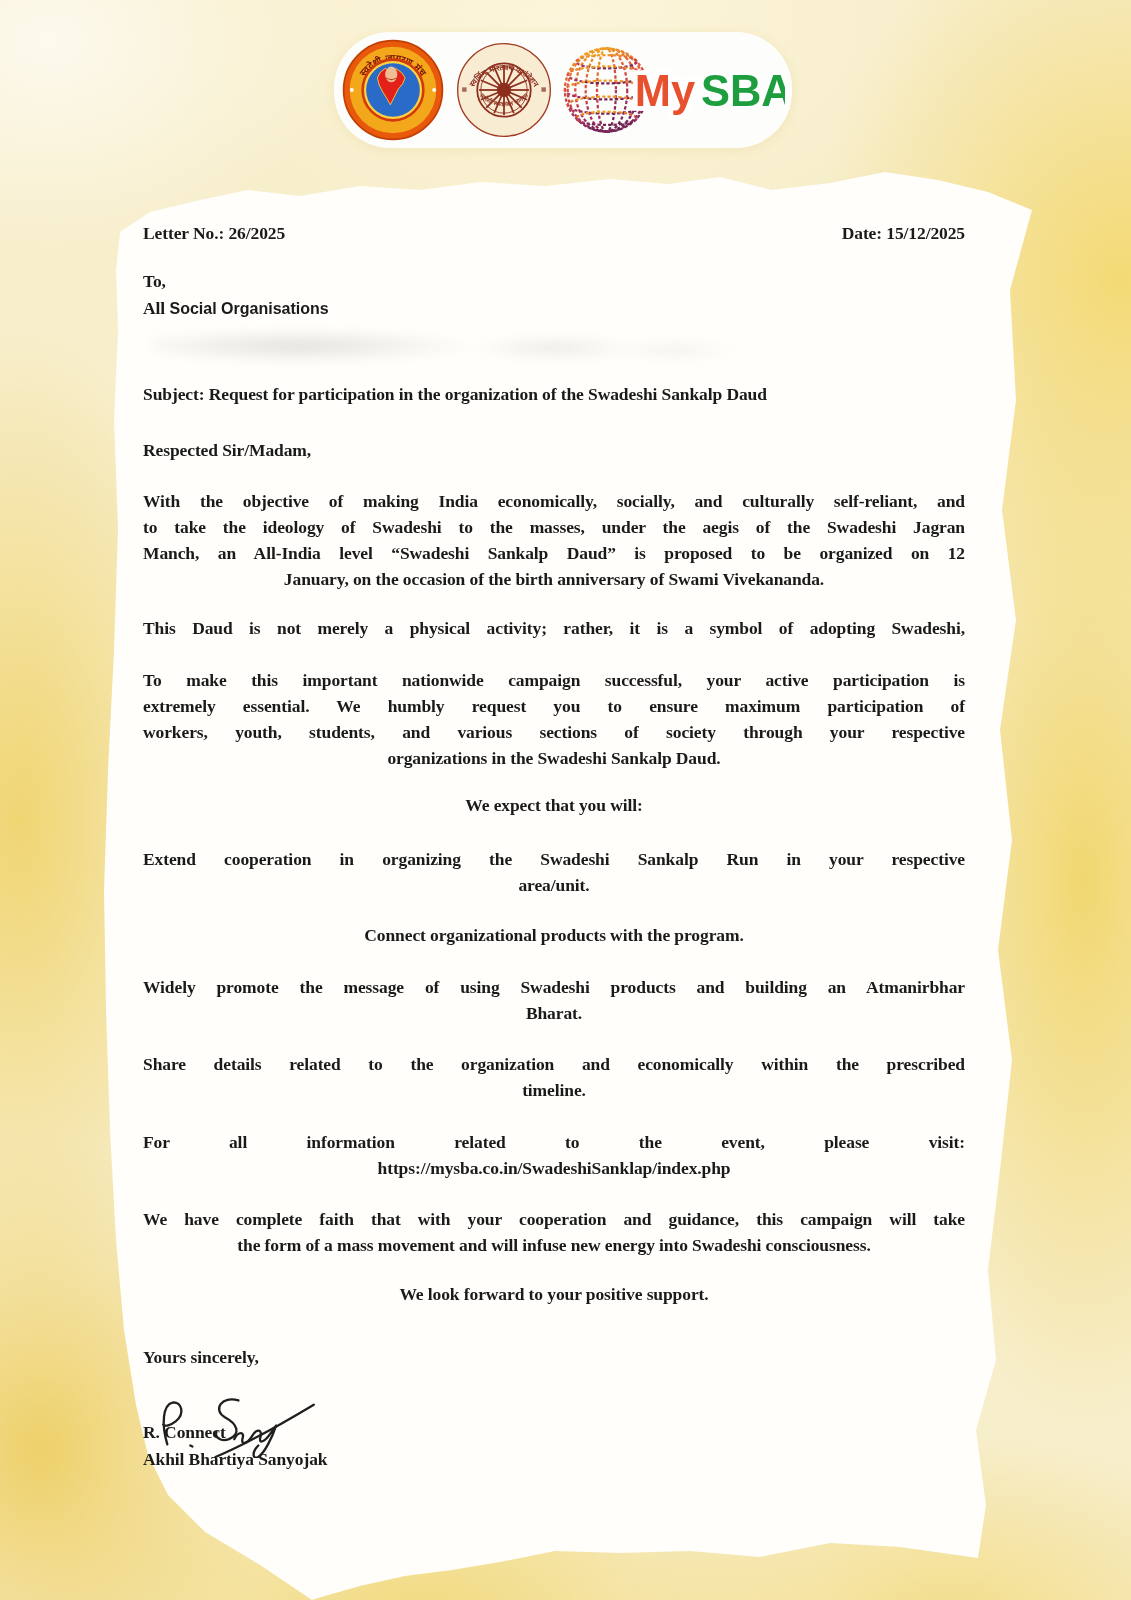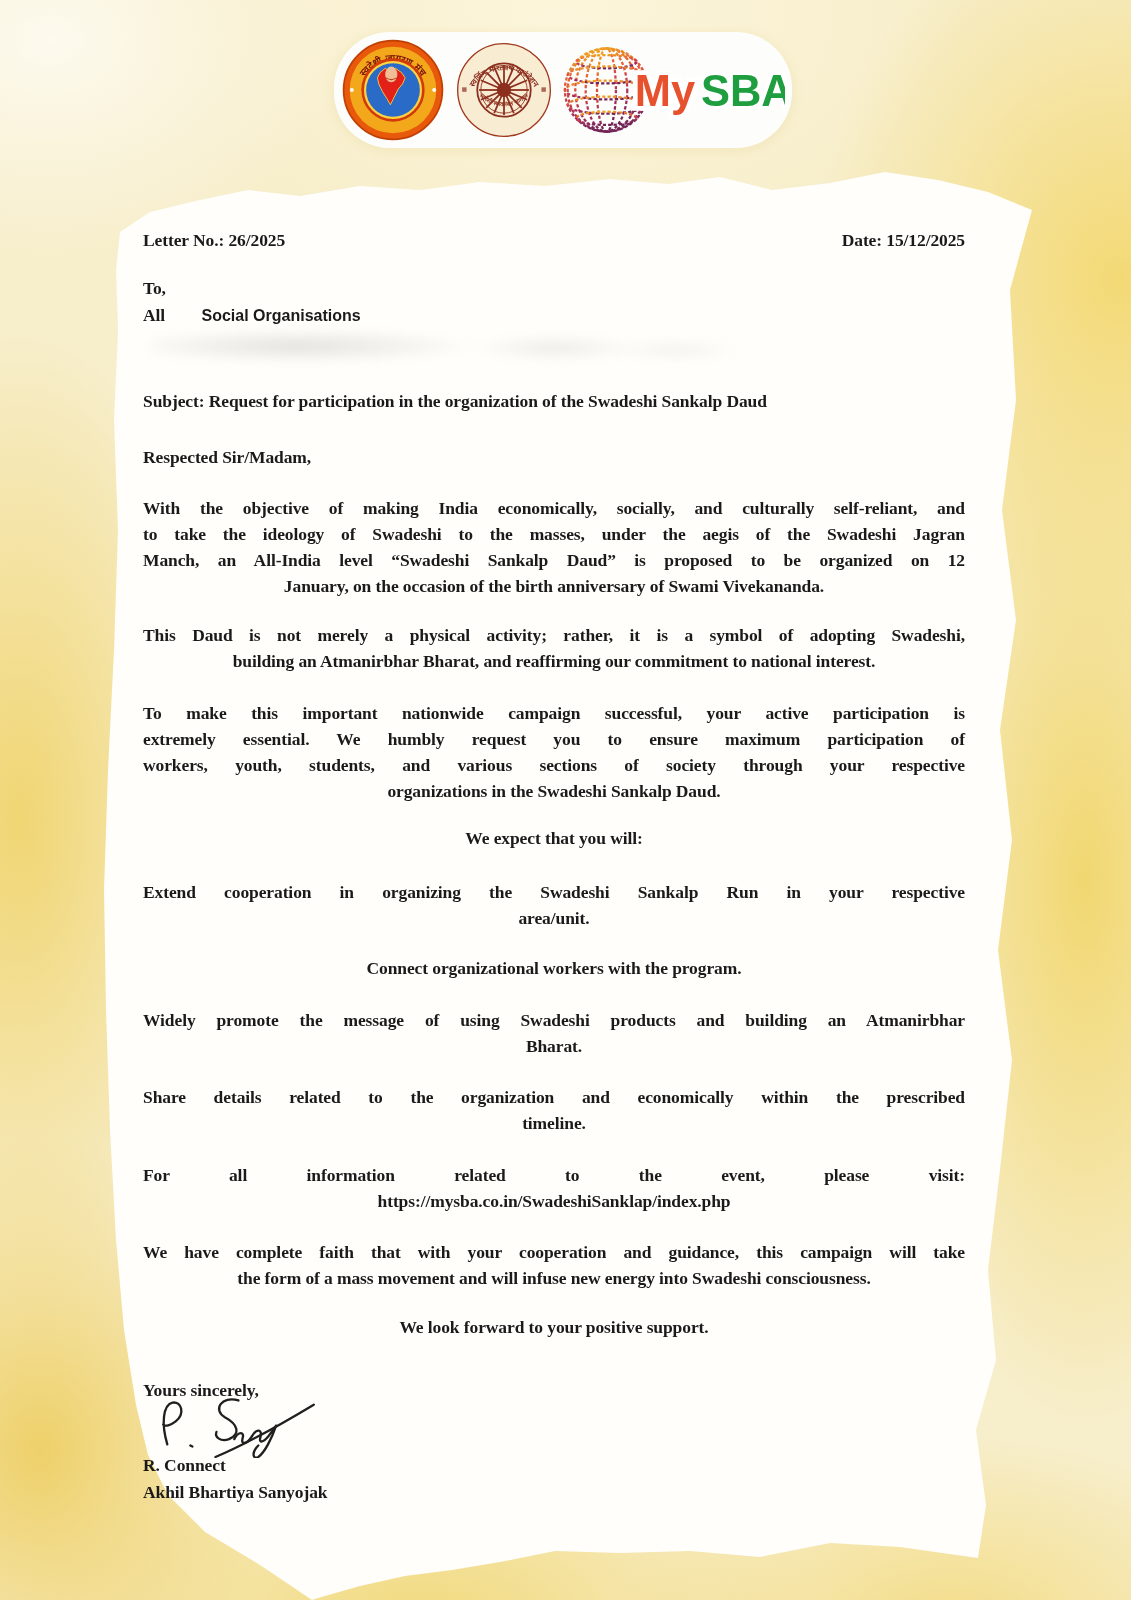--- a/index.html
+++ b/index.html
@@ -61,7 +61,7 @@
   #pill svg{display:block;}
 
   
-  #content{position:absolute;left:143px;top:227px;width:822px;color:var(--text);
+  #content{position:absolute;left:143px;top:220px;width:822px;color:var(--text);
     font-size:17.5px;font-weight:700;line-height:26px;letter-spacing:-0.1px;}
   .row{display:flex;justify-content:space-between;}
   .line{min-height:26px;}

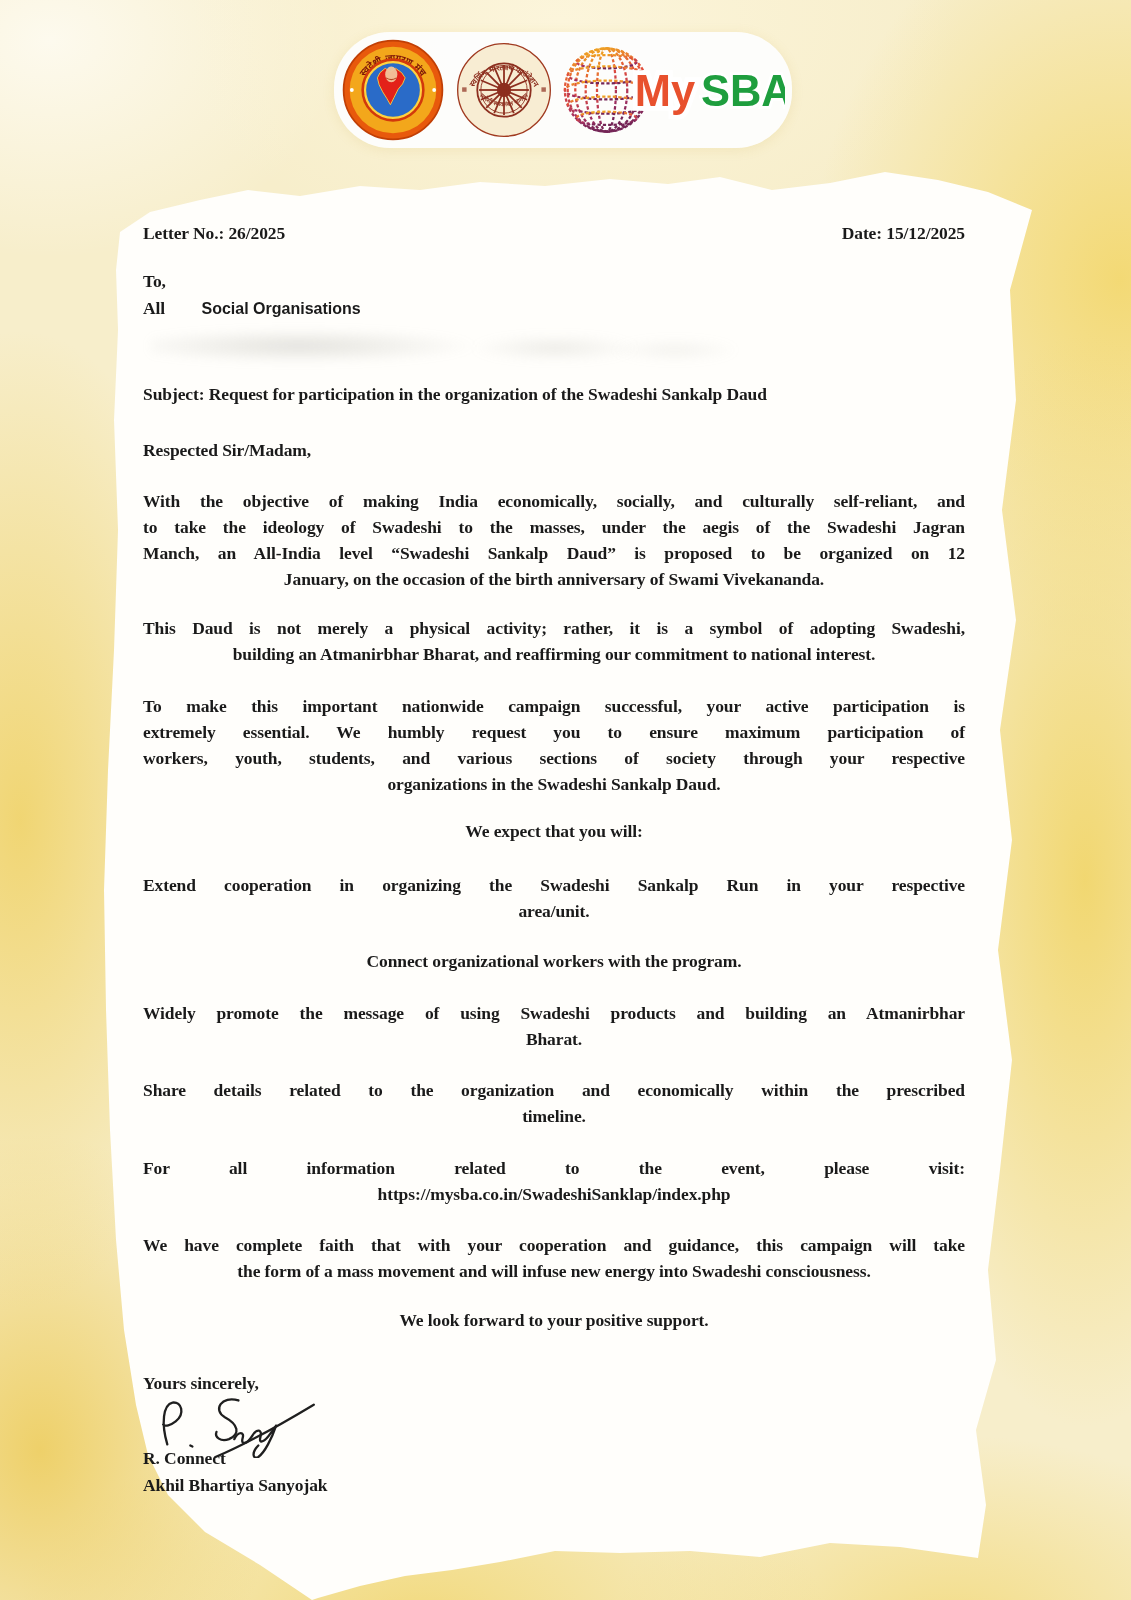--- a/index.html
+++ b/index.html
@@ -67,7 +67,7 @@
   .line{min-height:26px;}
   .jl{text-align:justify;text-align-last:justify;}
   .ll{text-align:center;}
-  .sans{font-family:"Liberation Sans","DejaVu Sans",sans-serif;font-size:16px;letter-spacing:0;padding-left:32px;}
+  .sans{font-family:"Liberation Sans","DejaVu Sans",sans-serif;font-size:16px;letter-spacing:0;}
   .sig-block{line-height:27px;}
 
   .smudge{position:absolute;pointer-events:none;}

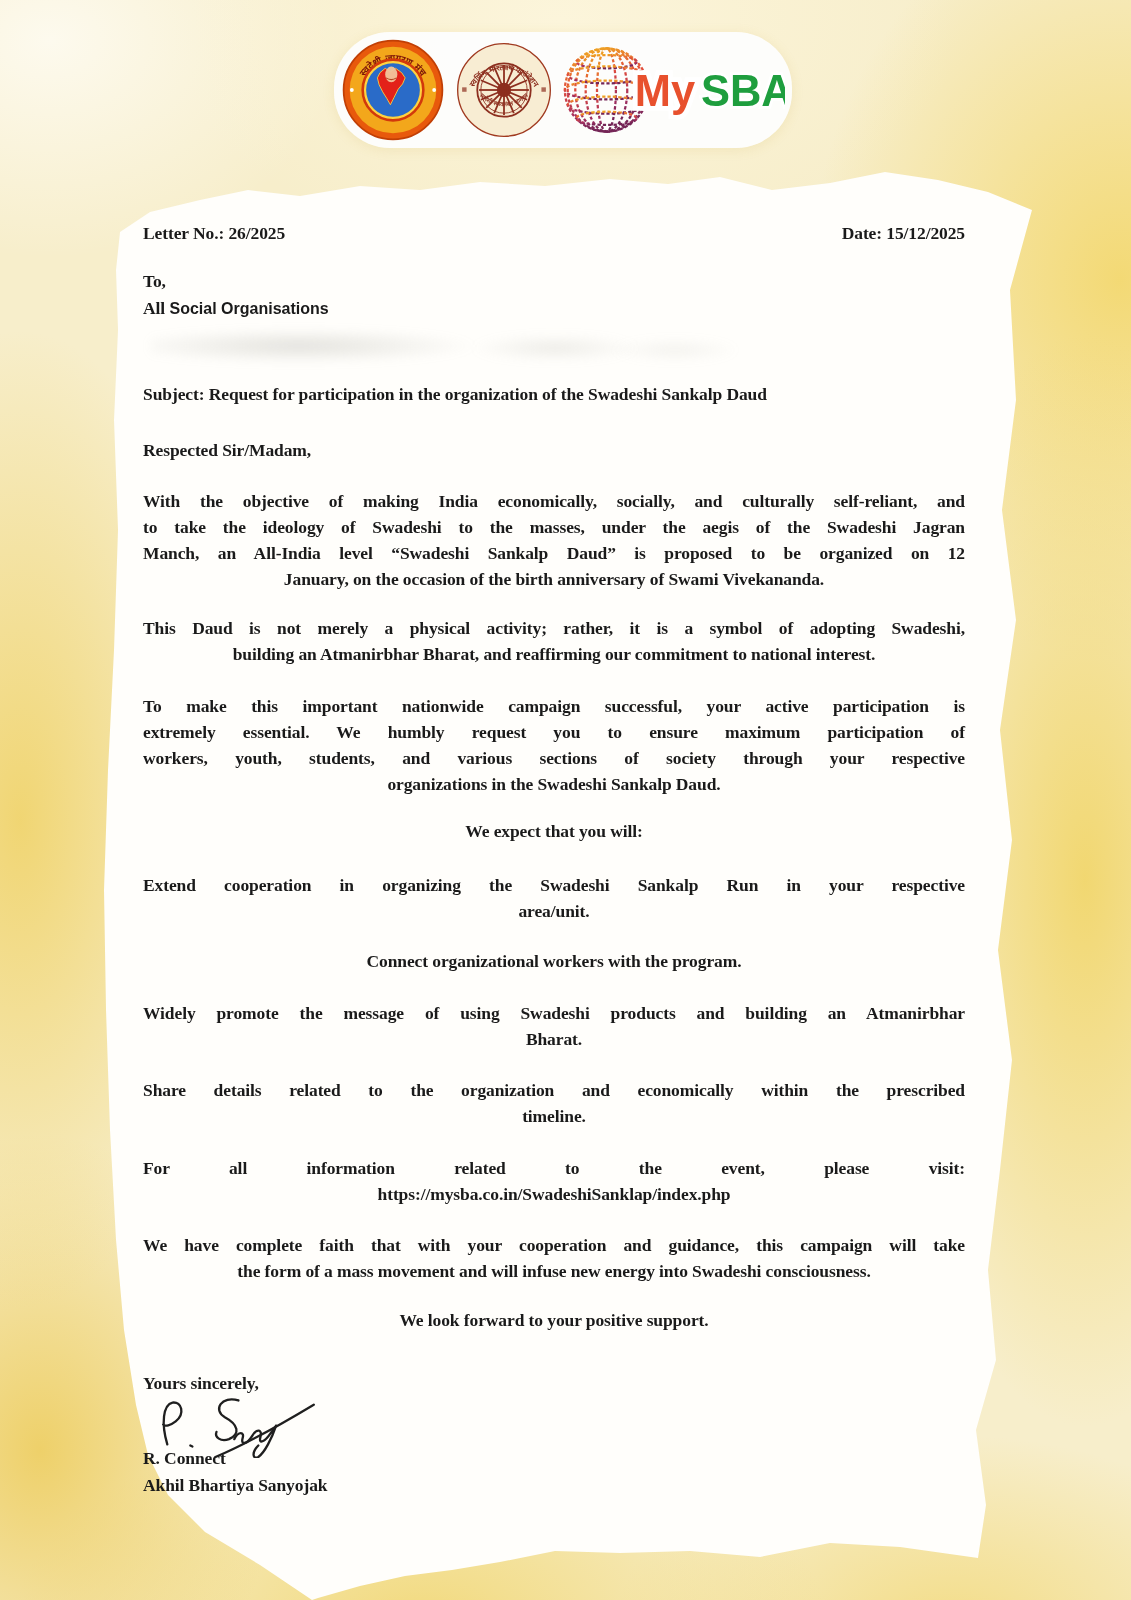--- a/index.html
+++ b/index.html
@@ -201,7 +201,6 @@
       </div>
     <div style="margin-top:23px">
         <div class="line jl">This Daud is not merely a physical activity; rather, it is a symbol of adopting Swadeshi,</div>
-        <div class="line ll">building an Atmanirbhar Bharat, and reaffirming our commitment to national interest.</div>
       </div>
     <div style="margin-top:26px">
         <div class="line jl">To make this important nationwide campaign successful, your active participation is</div>

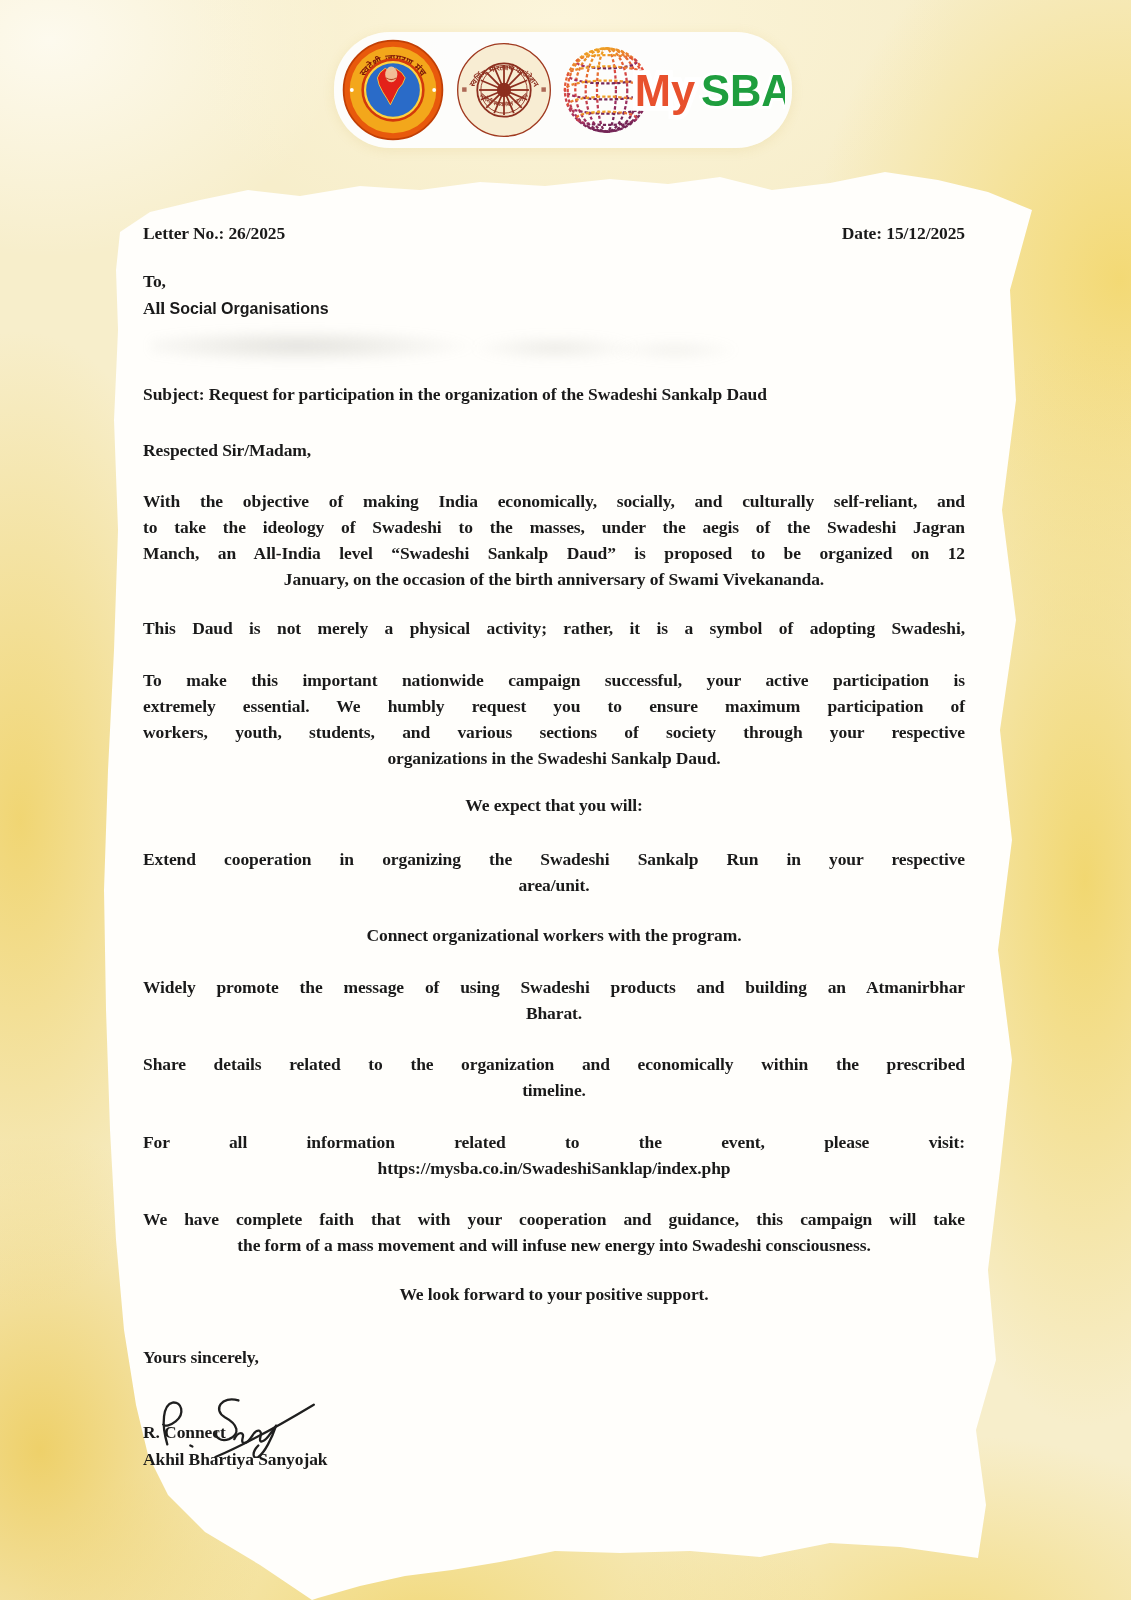--- a/index.html
+++ b/index.html
@@ -216,7 +216,7 @@
         <div class="line ll">area/unit.</div>
       </div>
     <div style="margin-top:24px">
-        <div class="line ll">Connect organizational workers with the program.</div>
+        <div class="line ll">Connect organizational products with the program.</div>
       </div>
     <div style="margin-top:26px">
         <div class="line jl">Widely promote the message of using Swadeshi products and building an Atmanirbhar</div>

